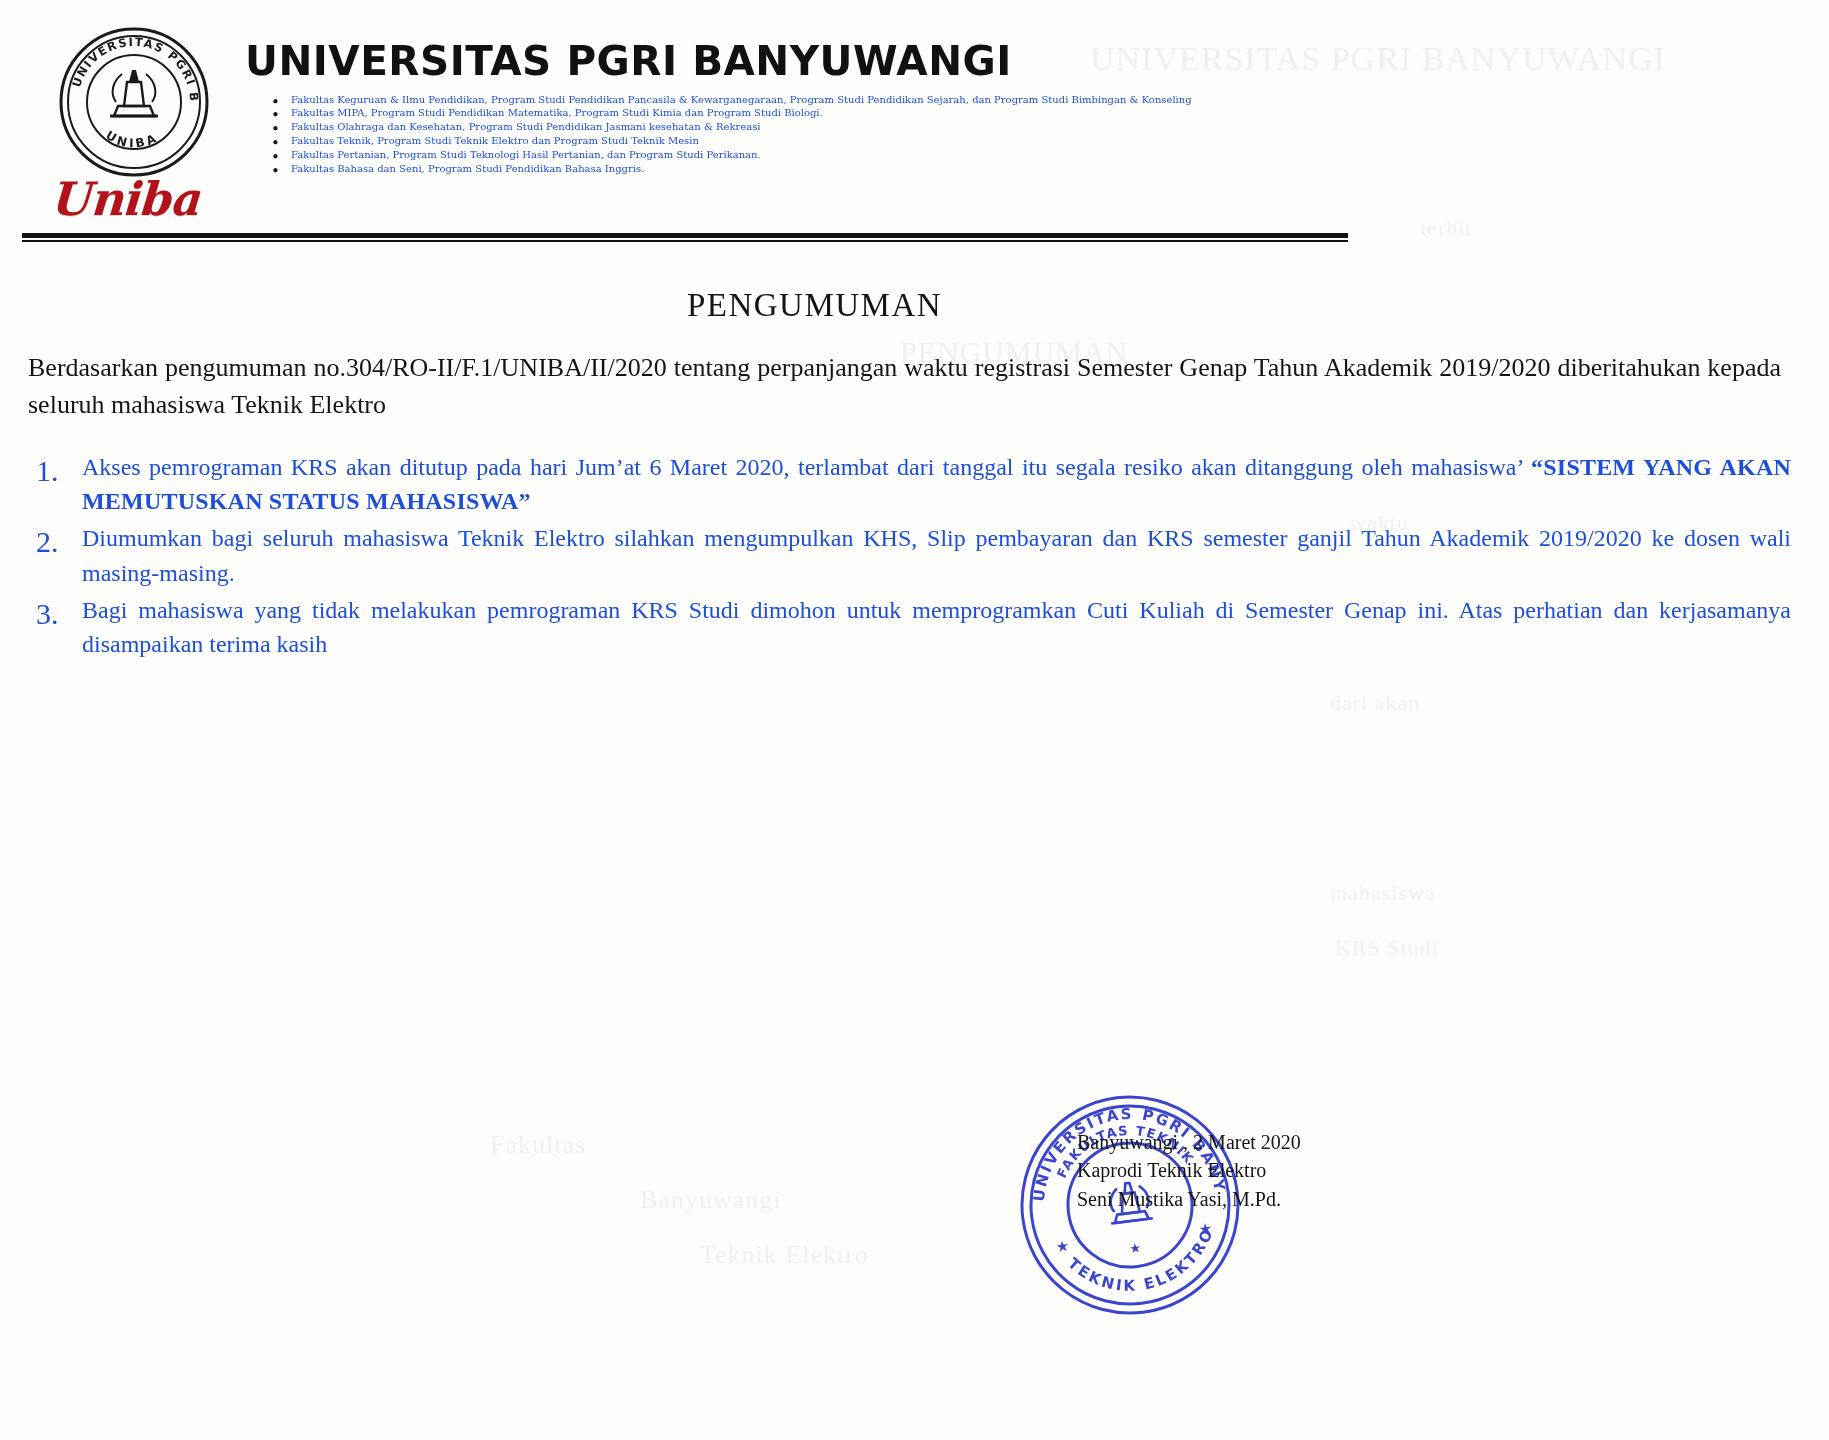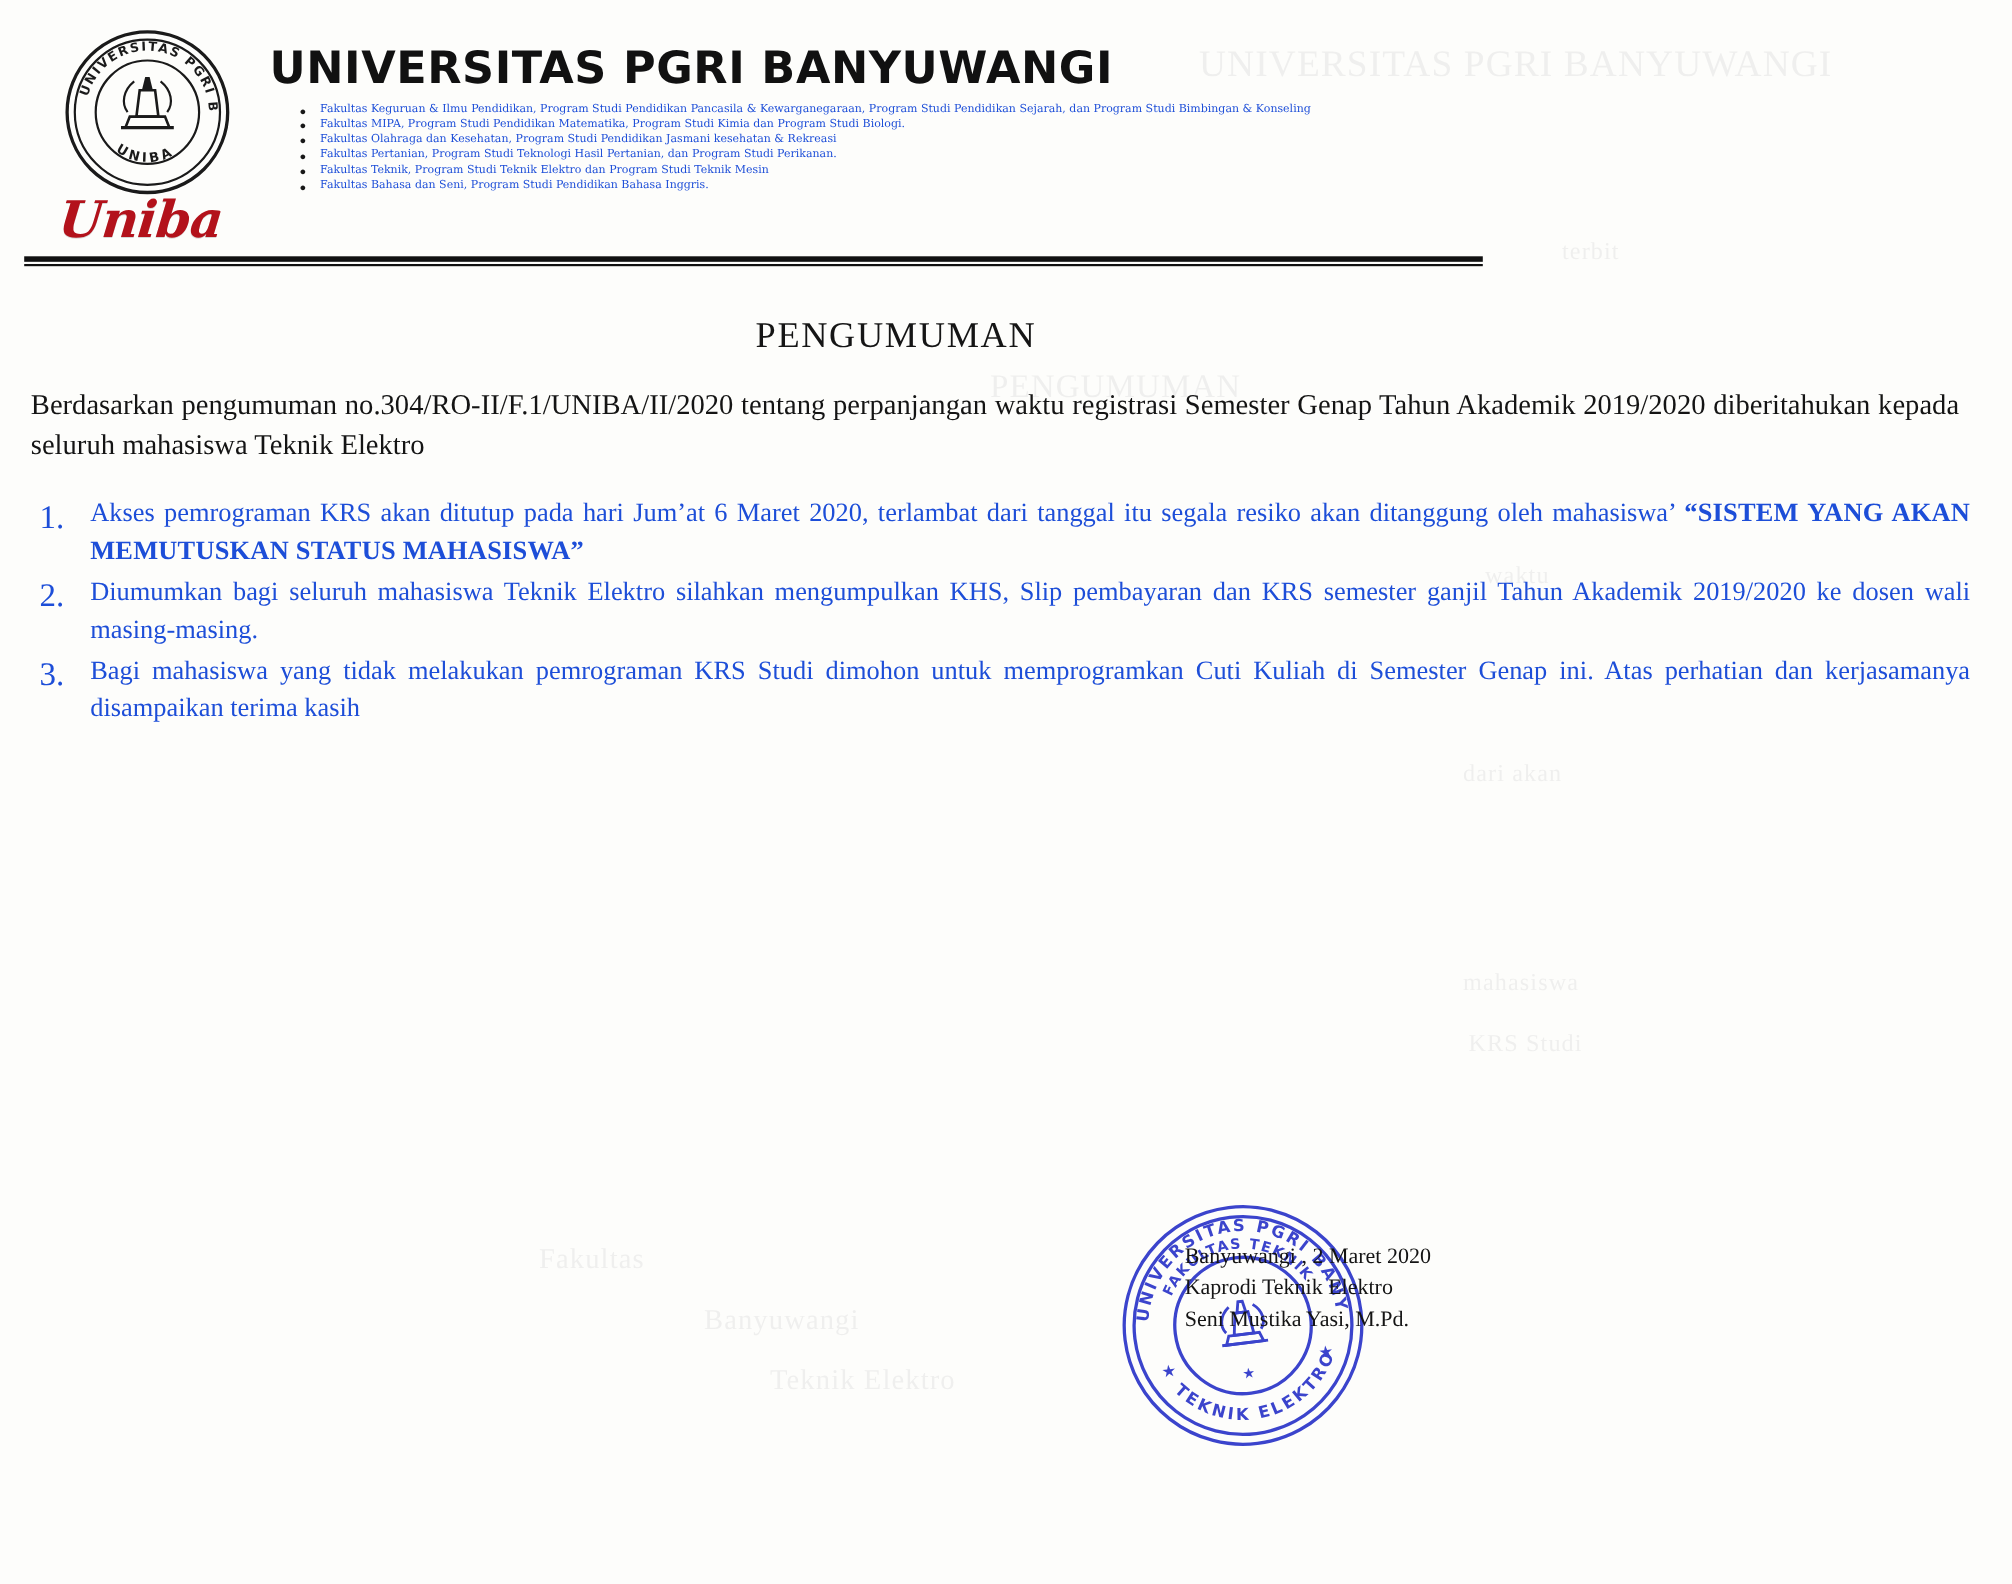--- a/index.html
+++ b/index.html
@@ -248,8 +248,8 @@
         <li>Fakultas Keguruan &amp; Ilmu Pendidikan, Program Studi Pendidikan Pancasila &amp; Kewarganegaraan, Program Studi Pendidikan Sejarah, dan Program Studi Bimbingan &amp; Konseling</li>
         <li>Fakultas MIPA, Program Studi Pendidikan Matematika, Program Studi Kimia dan Program Studi Biologi.</li>
         <li>Fakultas Olahraga dan Kesehatan, Program Studi Pendidikan Jasmani kesehatan &amp; Rekreasi</li>
+        <li>Fakultas Teknik, Program Studi Teknik Elektro dan Program Studi Teknik Mesin</li>
         <li>Fakultas Pertanian, Program Studi Teknologi Hasil Pertanian, dan Program Studi Perikanan.</li>
-        <li>Fakultas Teknik, Program Studi Teknik Elektro dan Program Studi Teknik Mesin</li>
         <li>Fakultas Bahasa dan Seni, Program Studi Pendidikan Bahasa Inggris.</li>
       </ul>
     </div>

